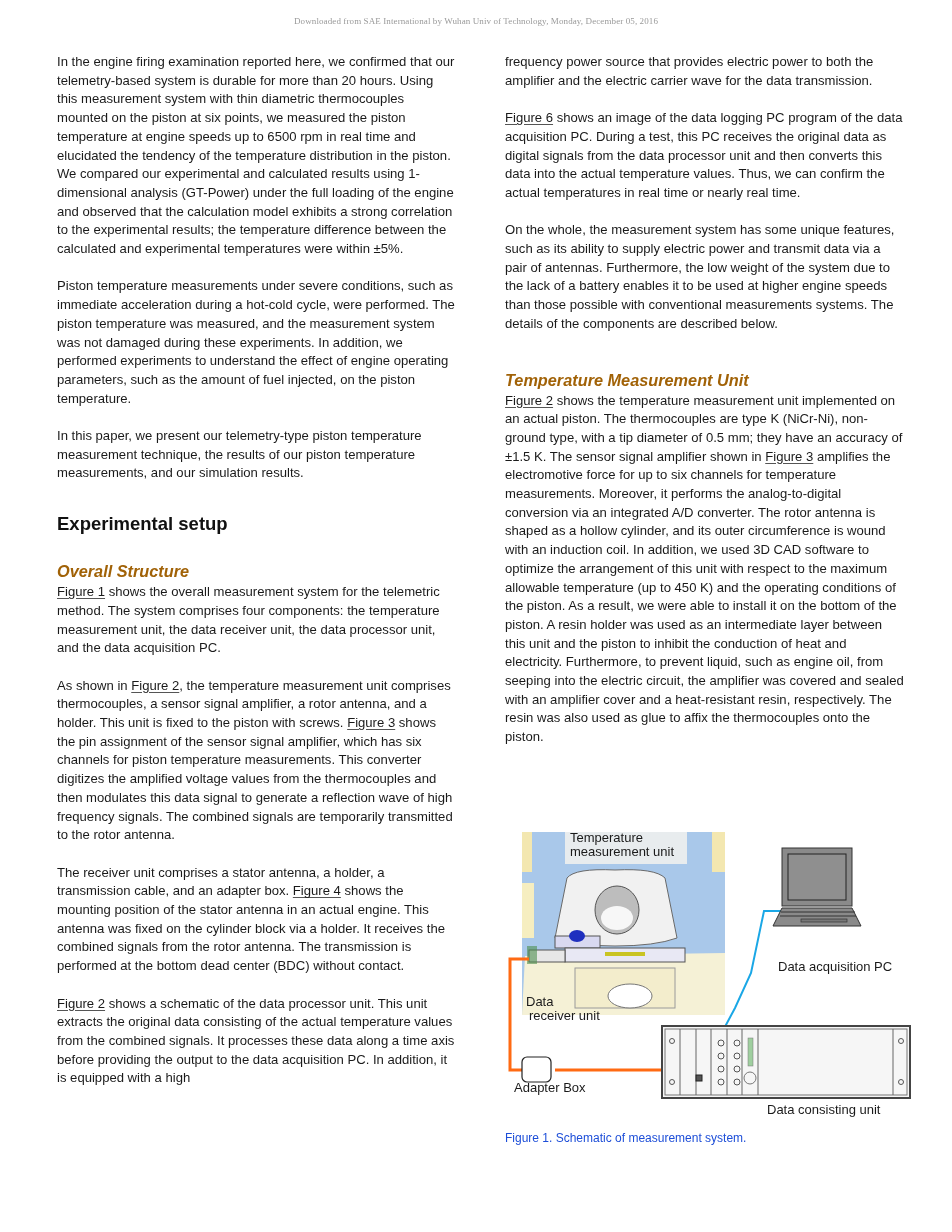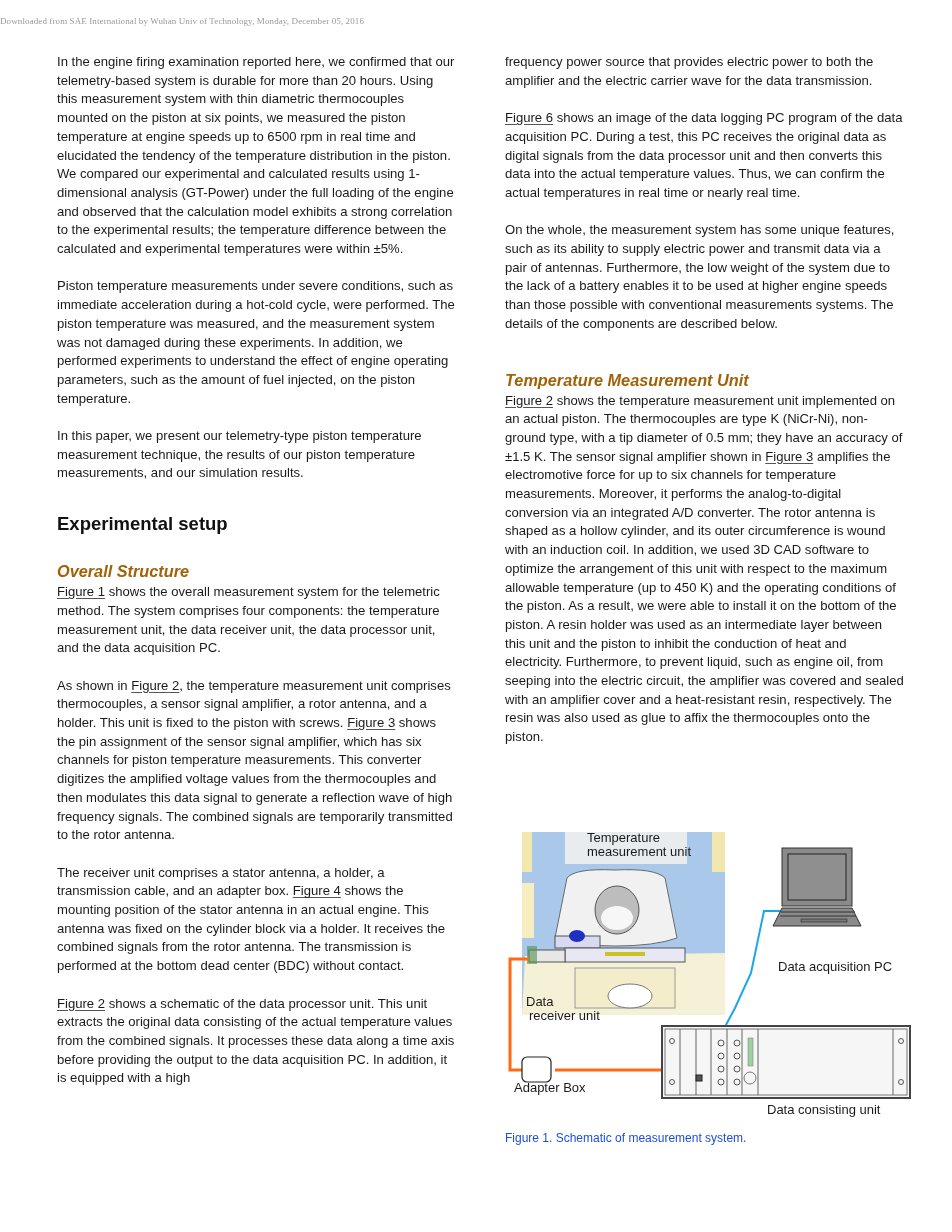--- a/index.html
+++ b/index.html
@@ -5,7 +5,7 @@
   html, body { margin: 0; padding: 0; background: #ffffff; }
   body { width: 952px; height: 1232px; position: relative; overflow: hidden;
          font-family: "Liberation Sans", sans-serif; color: #1a1a1a; }
-  .watermark { position: absolute; top: 16px; left: 0; width: 952px; 
+  .watermark { position: absolute; top: 16px; left: 0; width: 952px; text-align: center;
                font-family: "Liberation Serif", serif; font-size: 9px; color: #9a9a9a; letter-spacing: 0.1px; }
   .col { position: absolute; top: 53px; width: 400px; font-size: 13.1px; line-height: 18.7px; }
   .col.left { left: 57px; }

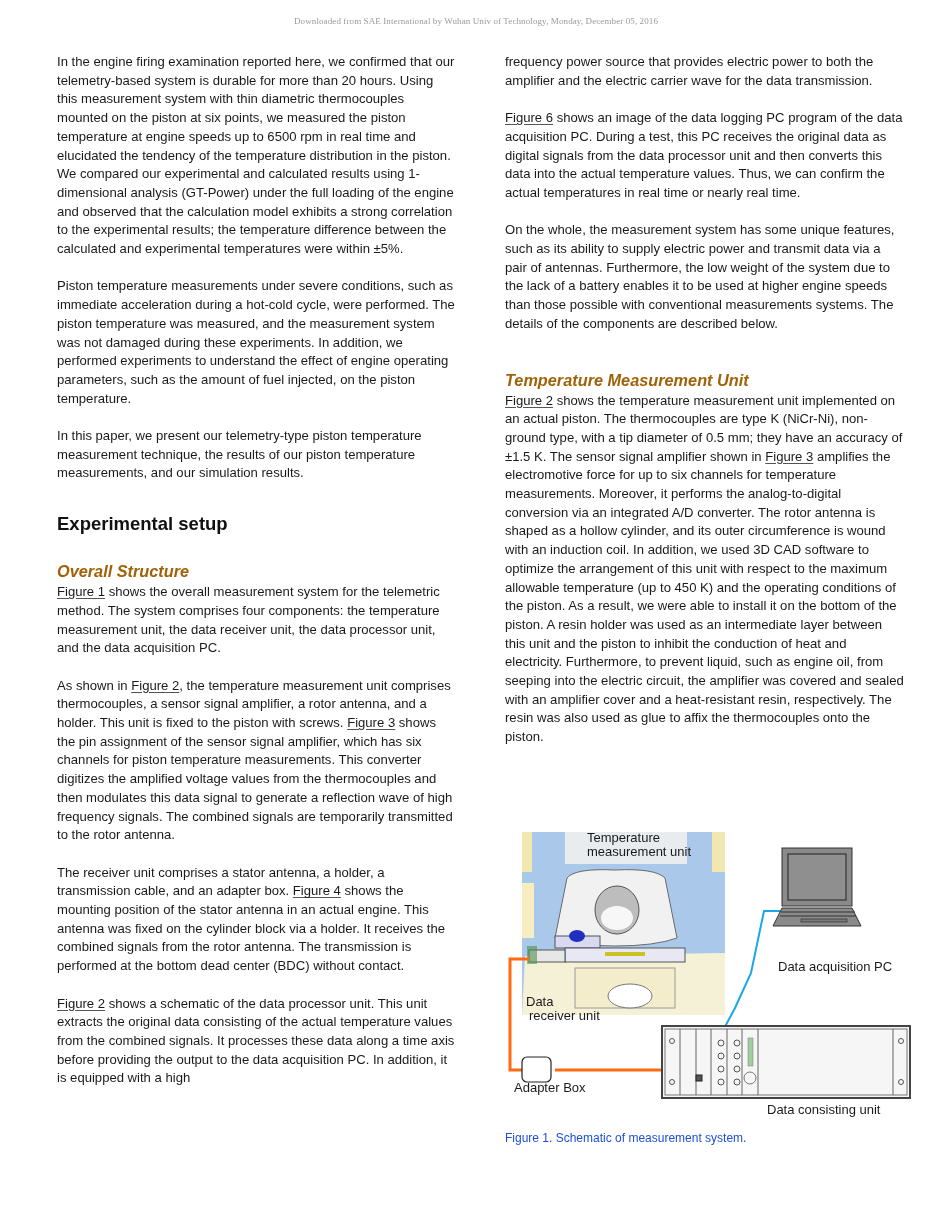--- a/index.html
+++ b/index.html
@@ -111,7 +111,7 @@
     </g>
   </svg>
 
-  <div class="fig-label" style="left:82px; top:3px;">
+  <div class="fig-label" style="left:65px; top:3px;">
     <div>Temperature</div>
     <div>measurement unit</div>
   </div>

